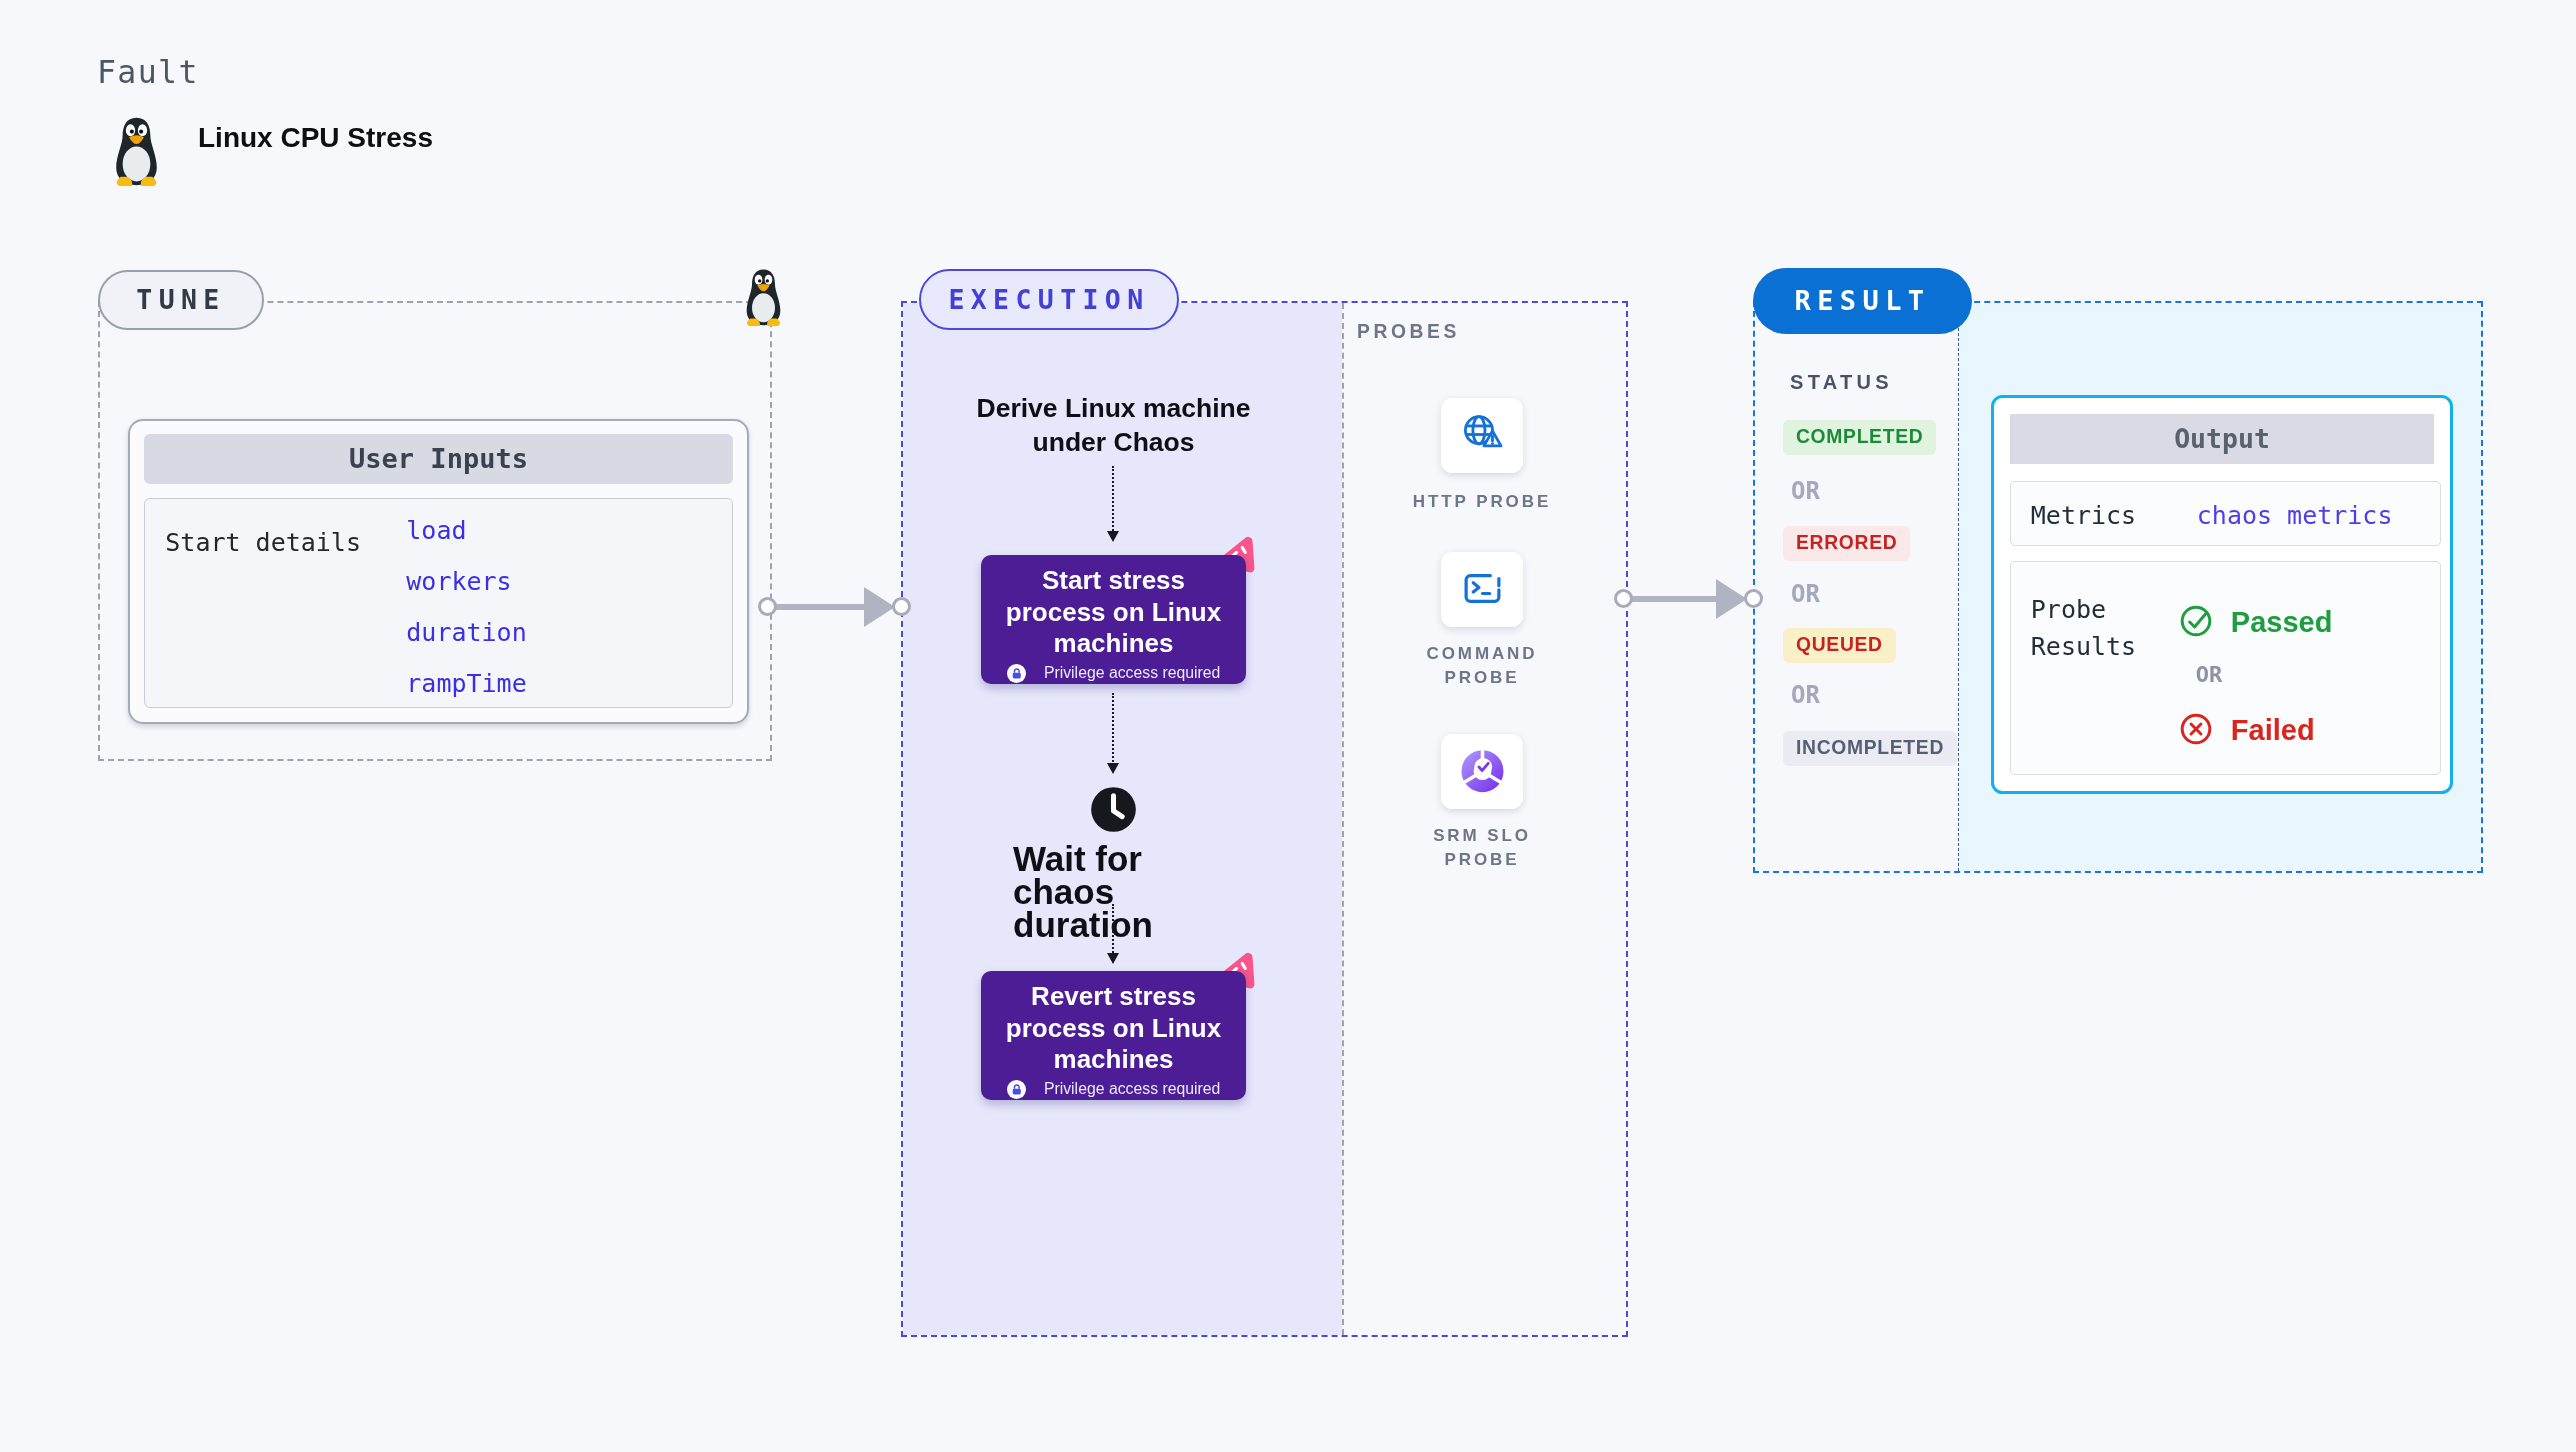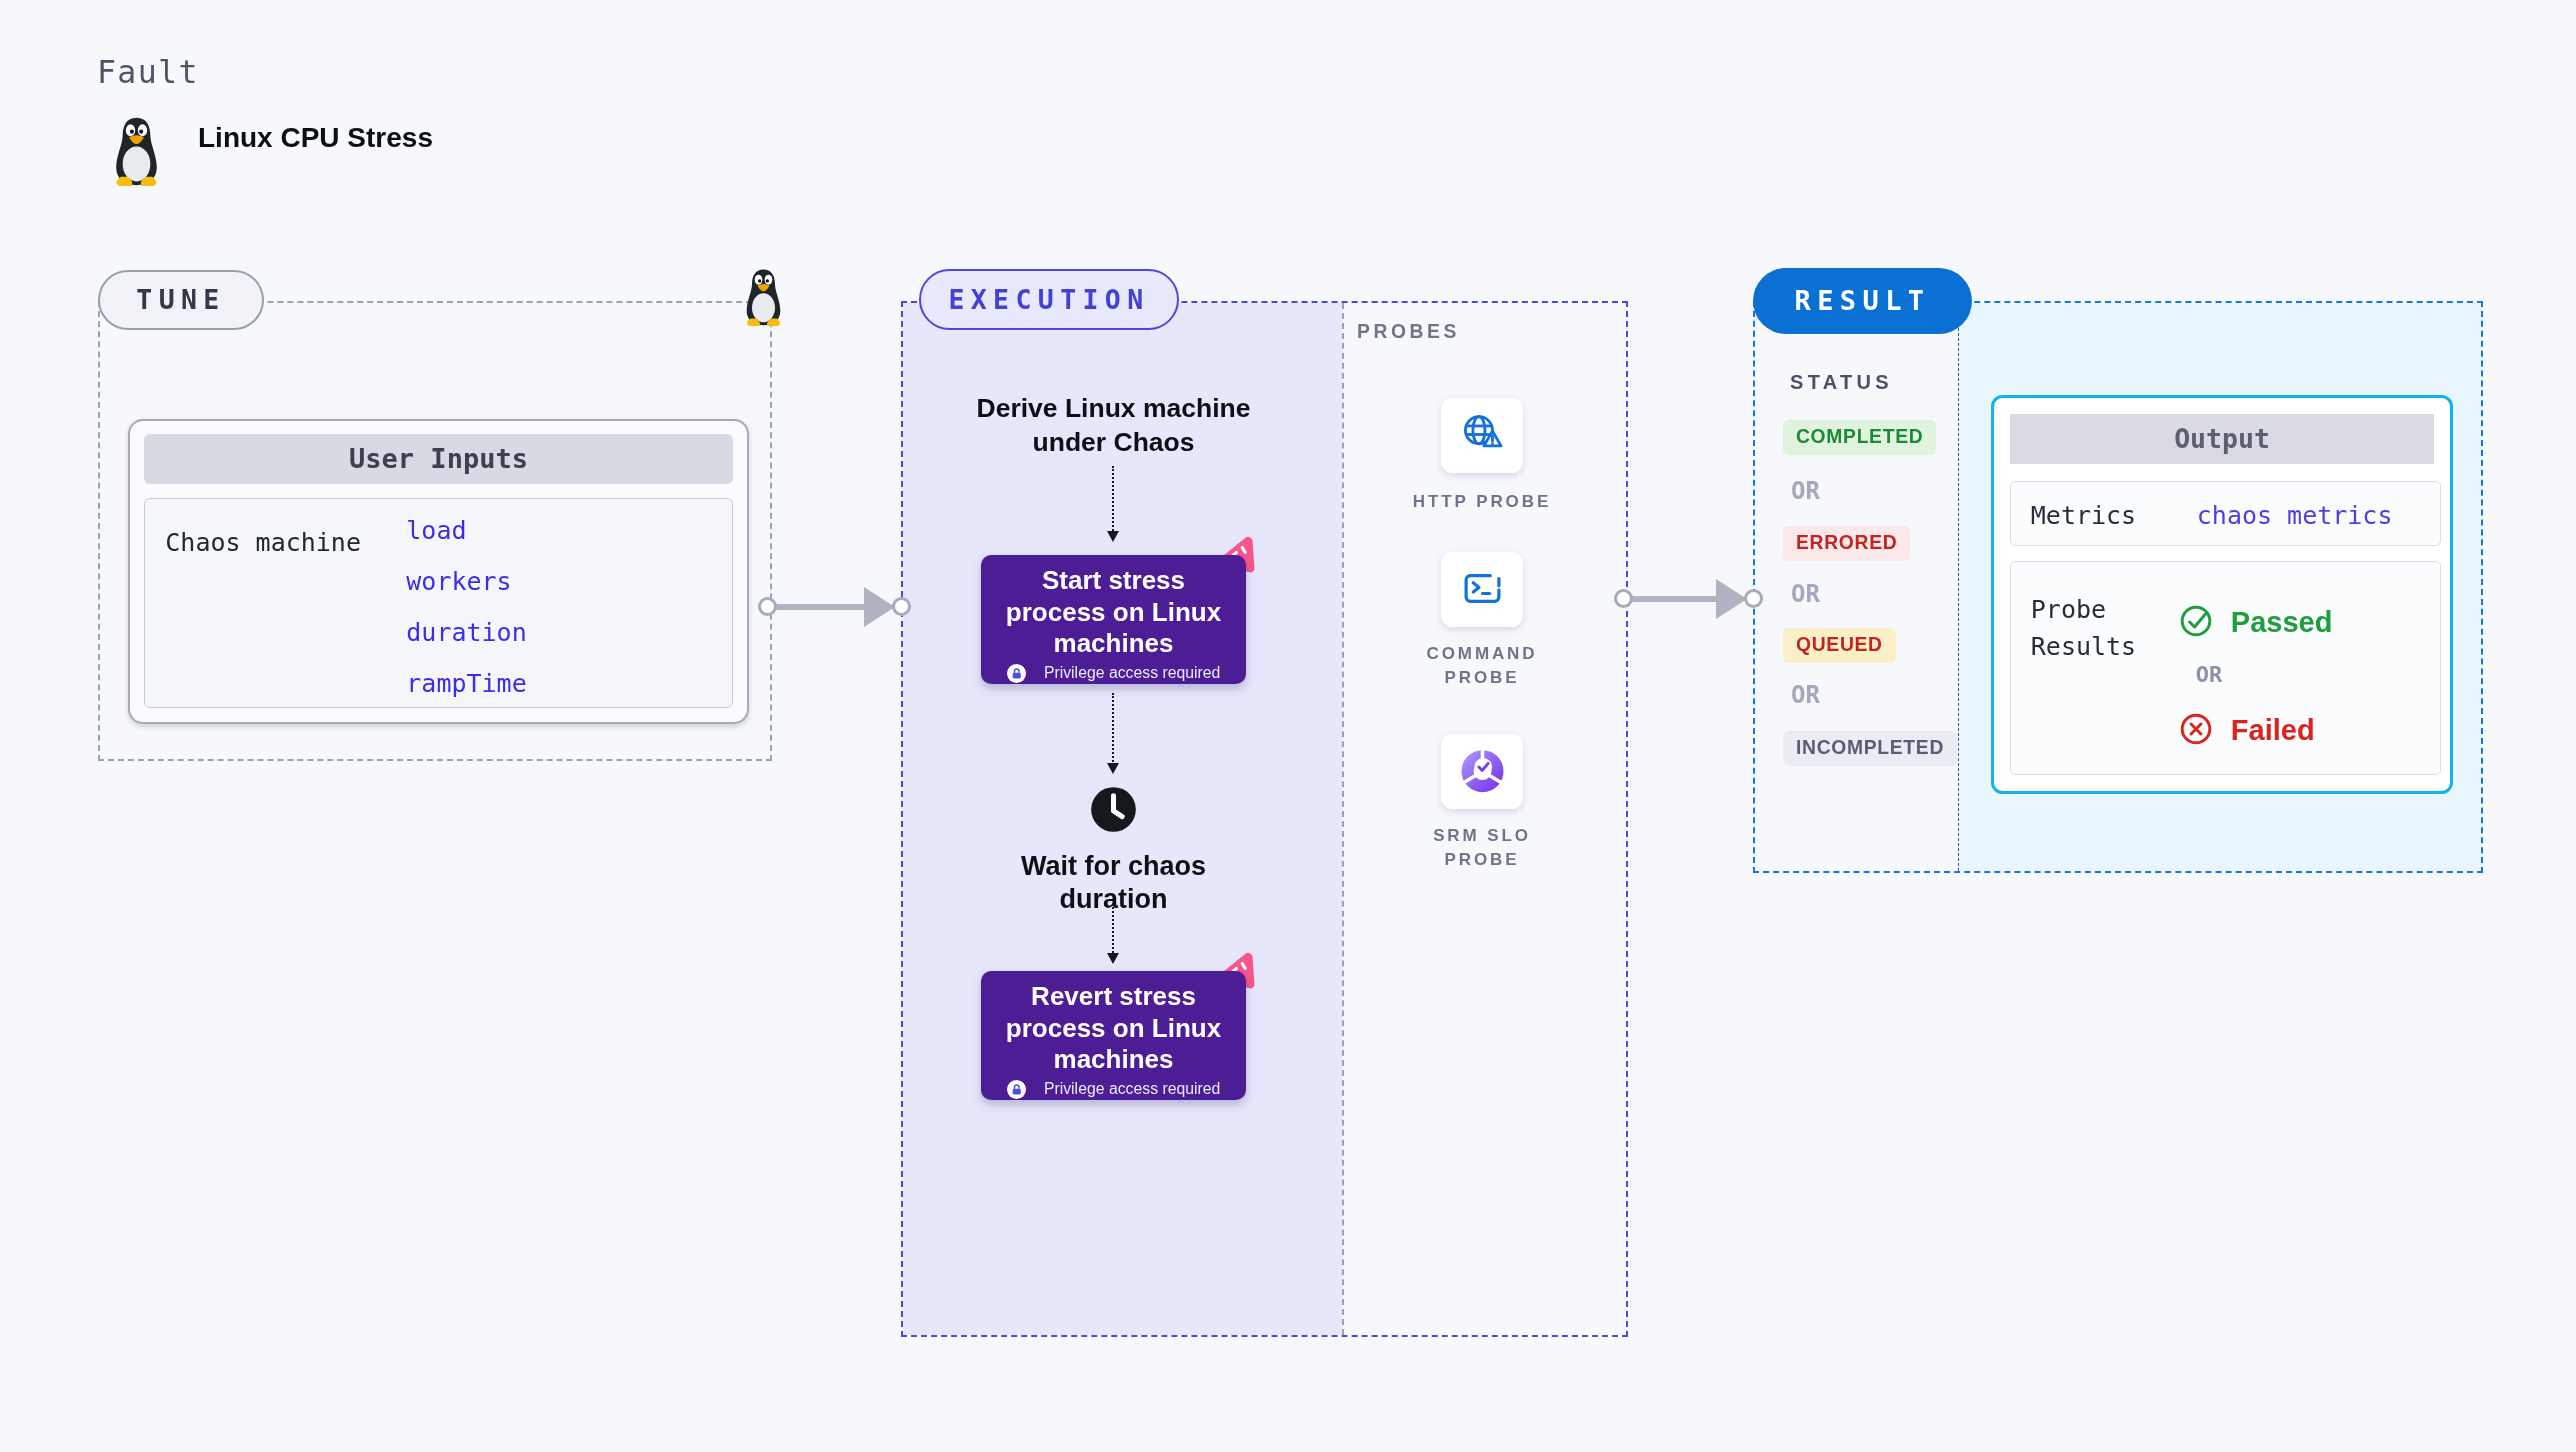--- a/index.html
+++ b/index.html
@@ -153,7 +153,7 @@
   <div class="abs ui-card">
     <div class="abs ui-card-header">User Inputs</div>
     <div class="abs ui-values">
-      <div class="abs chaos-label">Chaos machine</div>
+      <div class="abs chaos-label">Start details</div>
       <div class="abs input-link il-0">load</div>
       <div class="abs input-link il-1">workers</div>
       <div class="abs input-link il-2">duration</div>

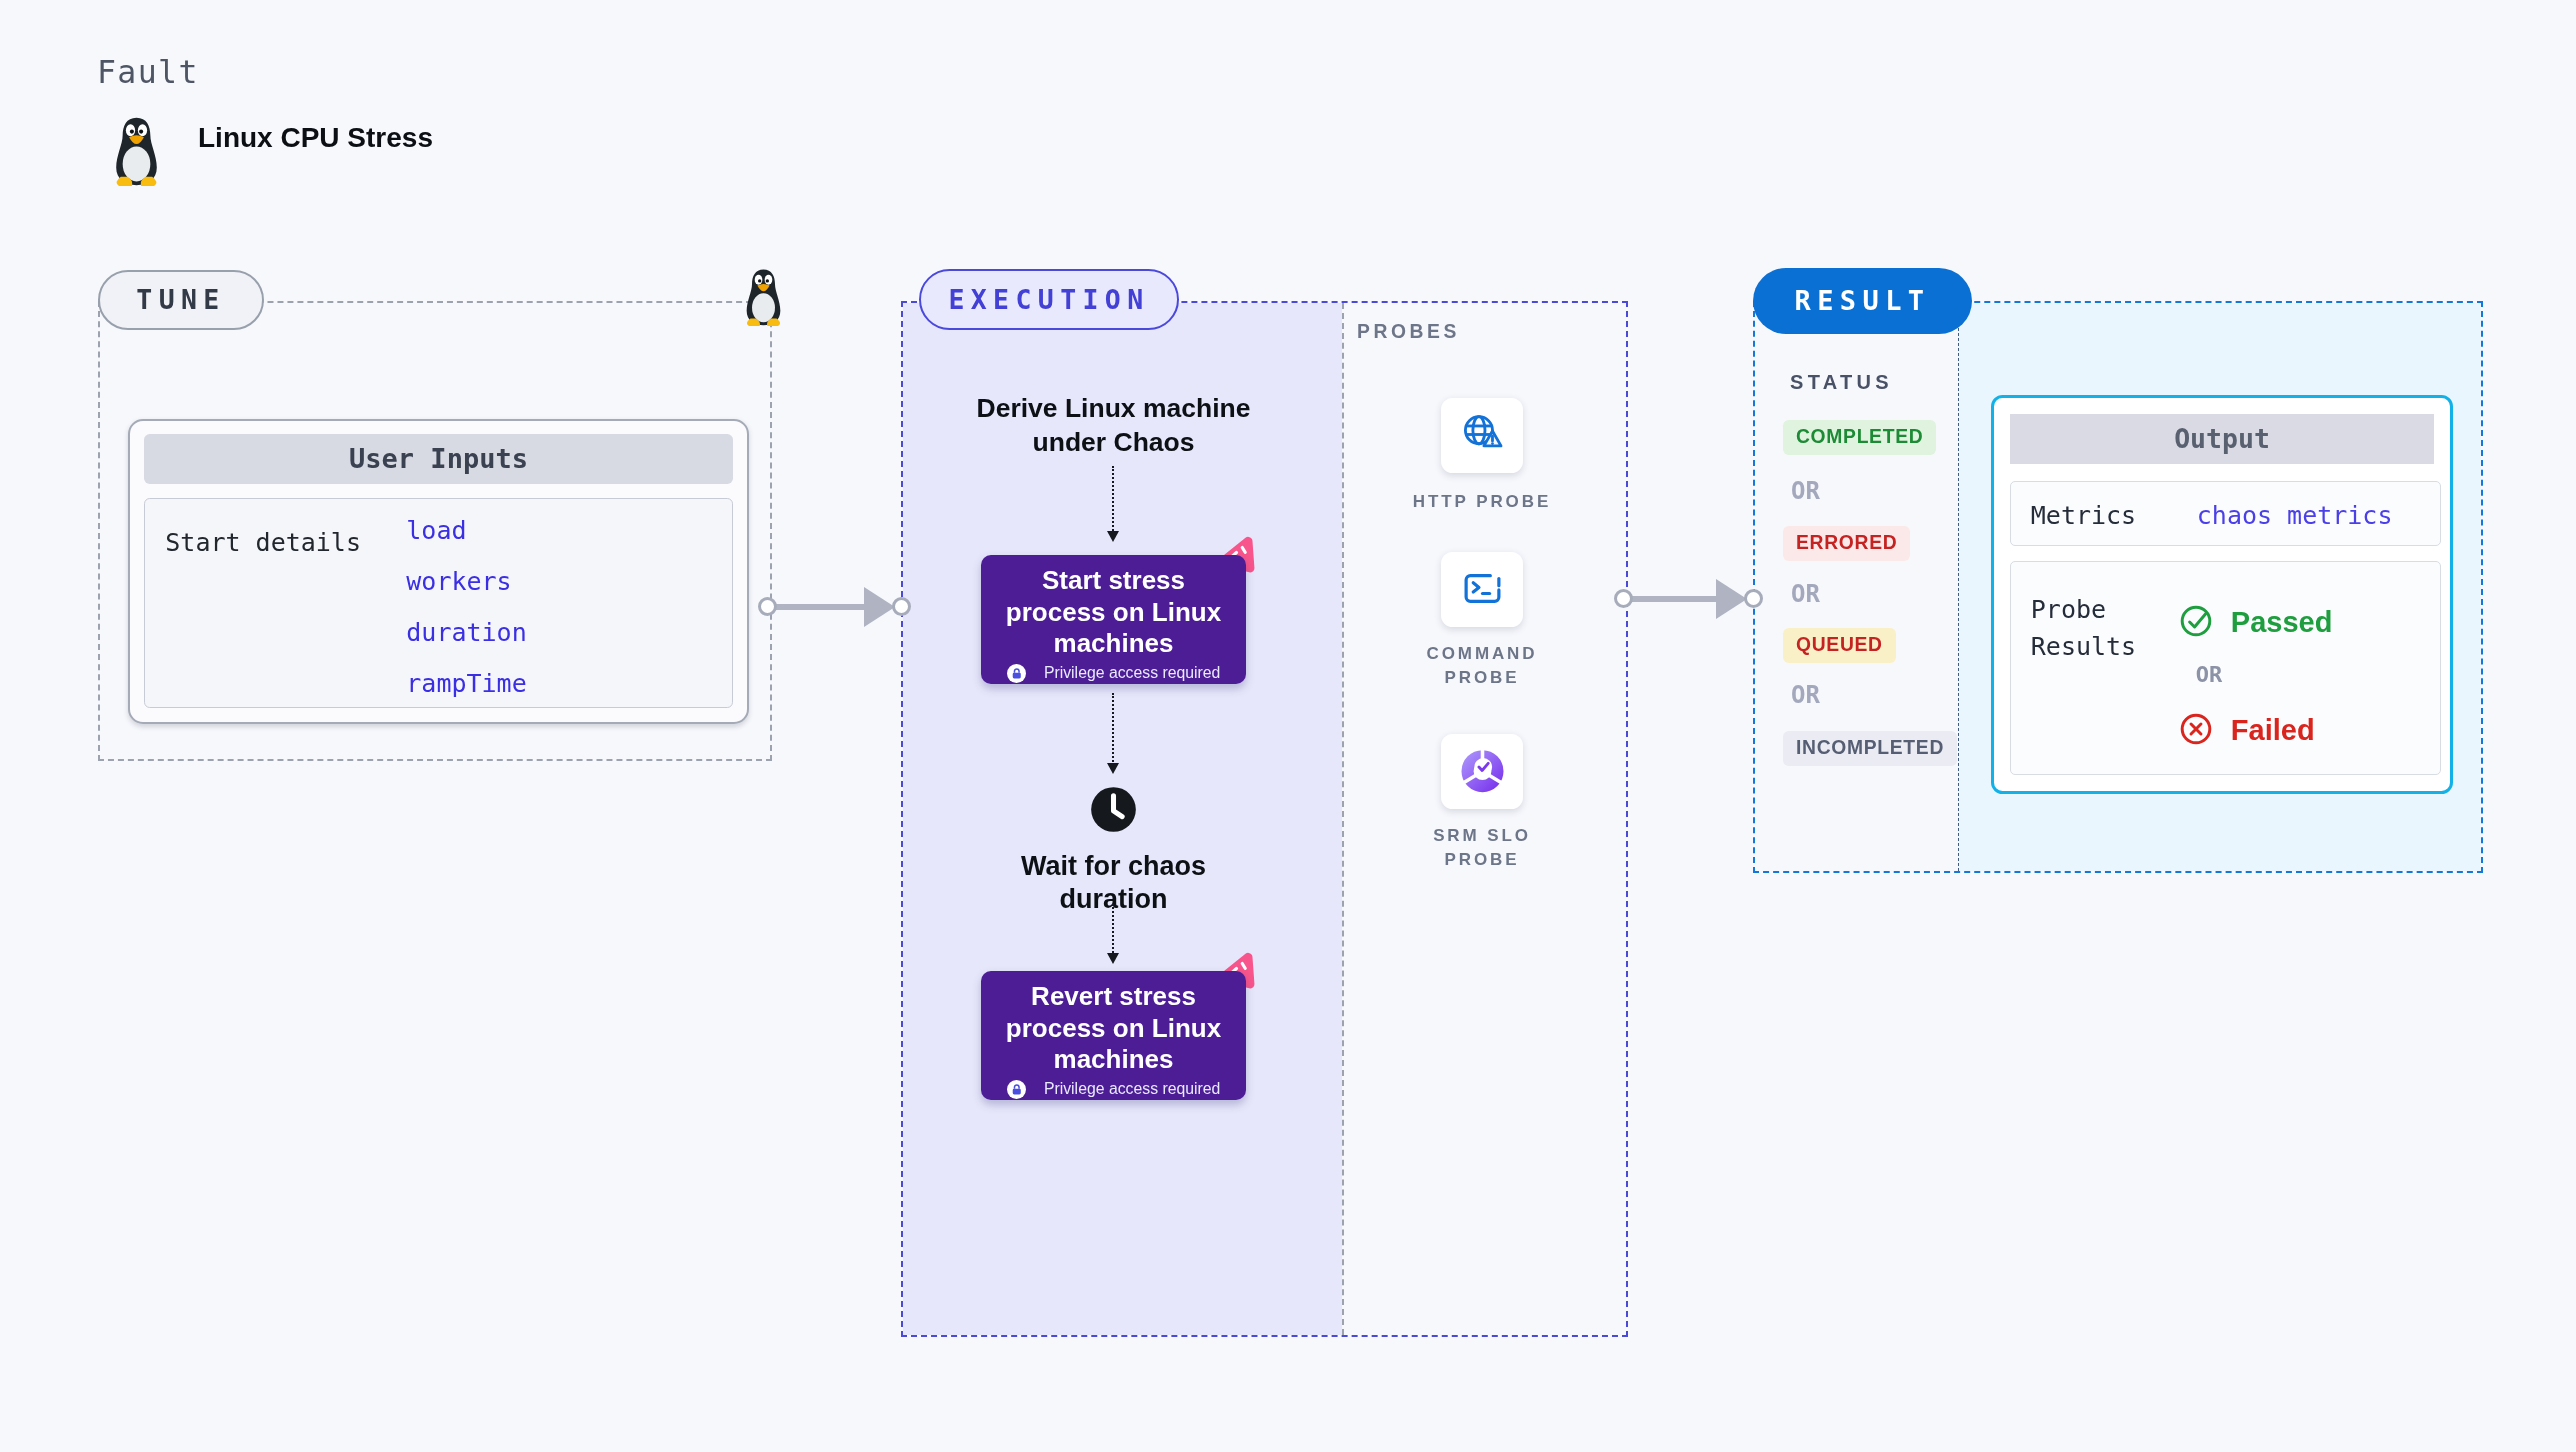--- a/index.html
+++ b/index.html
@@ -73,8 +73,8 @@
   .pink-icon{width:40px;height:40px;z-index:1;transform:rotate(8deg);}
   .pink-1{left:1217px;top:534px;} .pink-2{left:1217px;top:950px;}
   .clock-icon{left:1089px;top:785px;width:49px;height:49px;}
-  .wait-text{left:1013px;top:842px;width:201px;text-align:center;
-             font-weight:700;font-size:27px;line-height:33px;color:#0D1014;margin-top:8px;}
+  .wait-text{left:1013px;top:842px;width:201px;
+             font-weight:700;font-size:35px;line-height:33px;color:#0D1014;}
 
   
   .probes-label{left:1357px;top:321px;font-weight:700;font-size:19.3px;letter-spacing:3.6px;color:#6D7588;}

